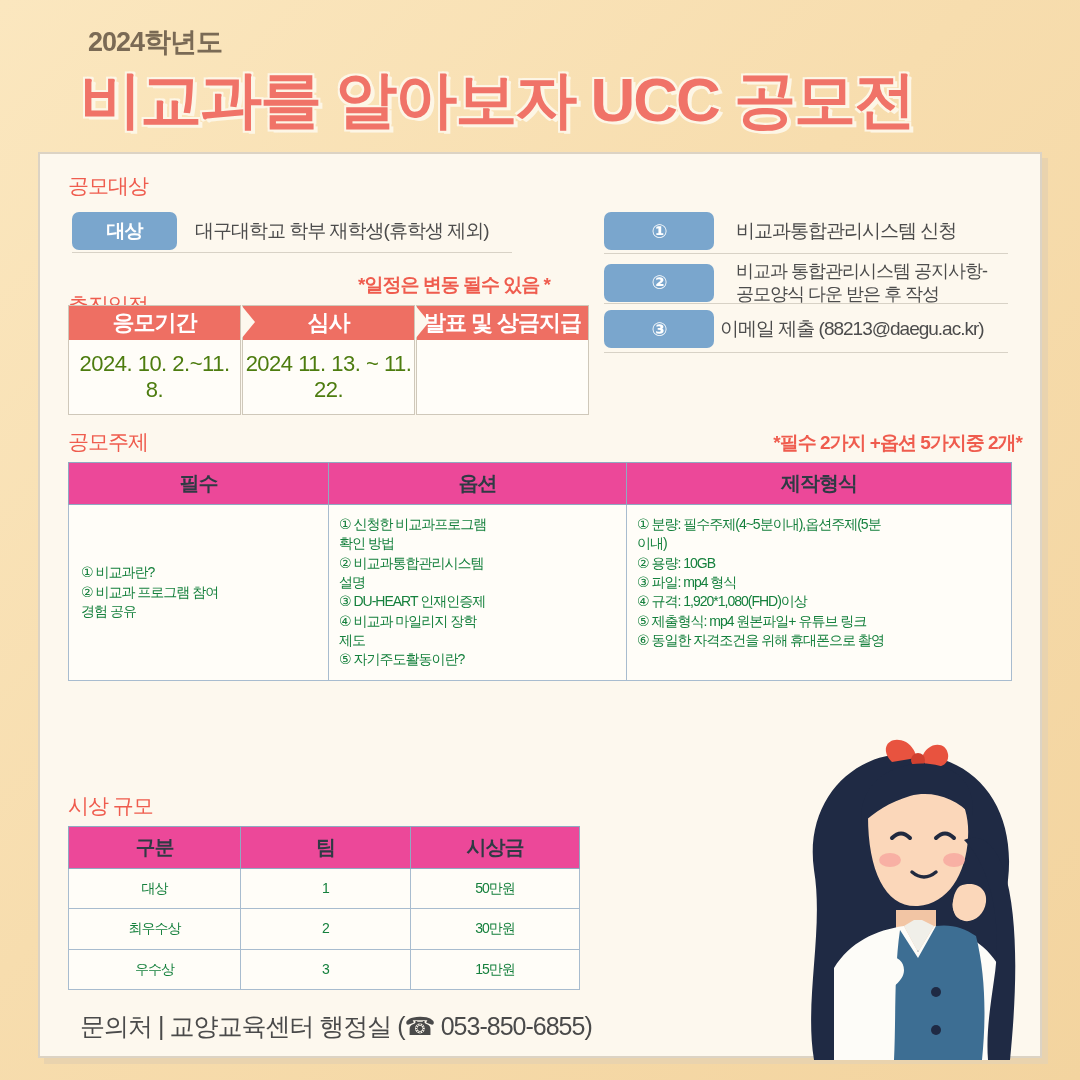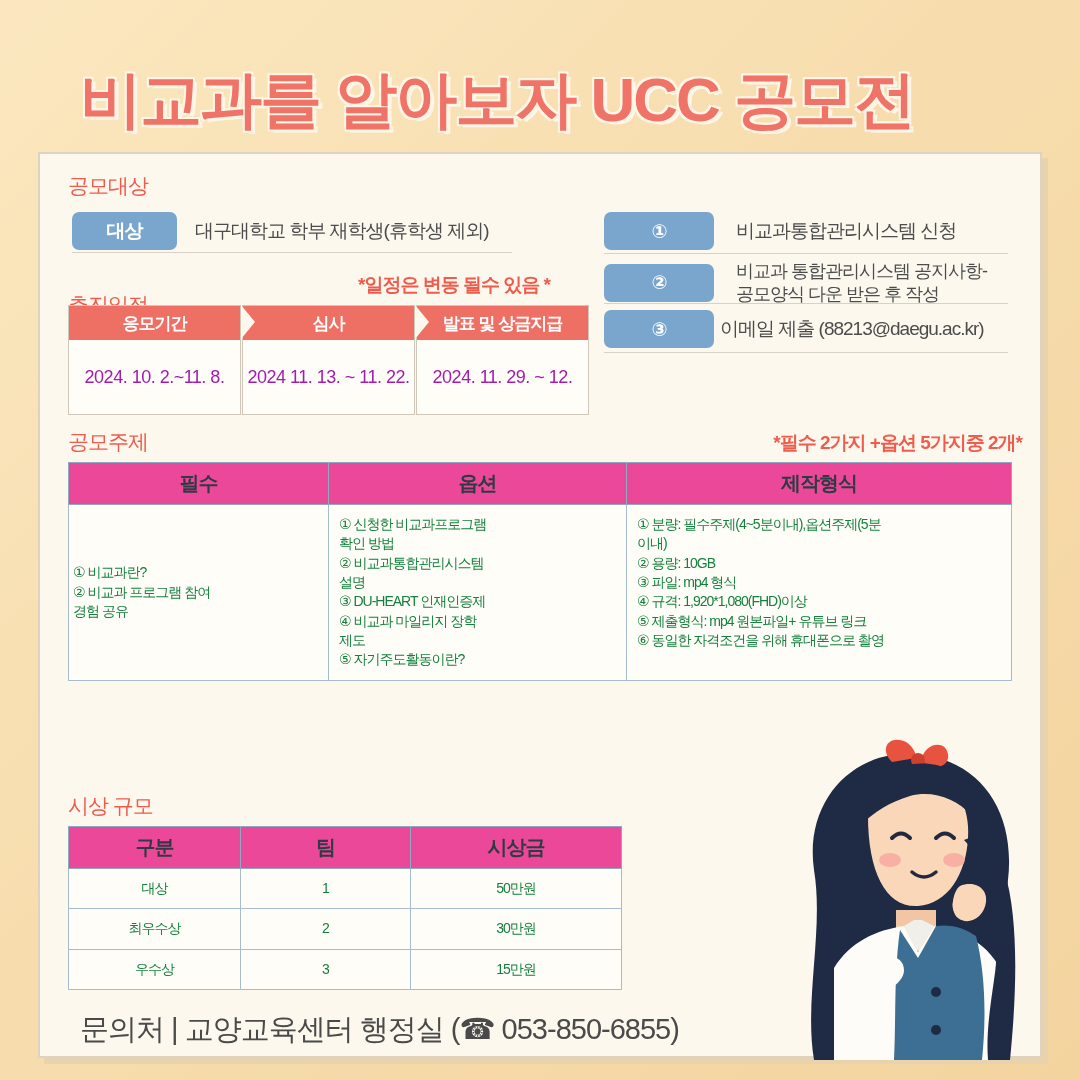--- a/index.html
+++ b/index.html
@@ -120,6 +120,7 @@
 
 <div id="poster">
 
+  <div class="year">2024학년도</div>
   <div class="maintitle">비교과를 알아보자 UCC 공모전</div>
 
   <div class="card"></div>

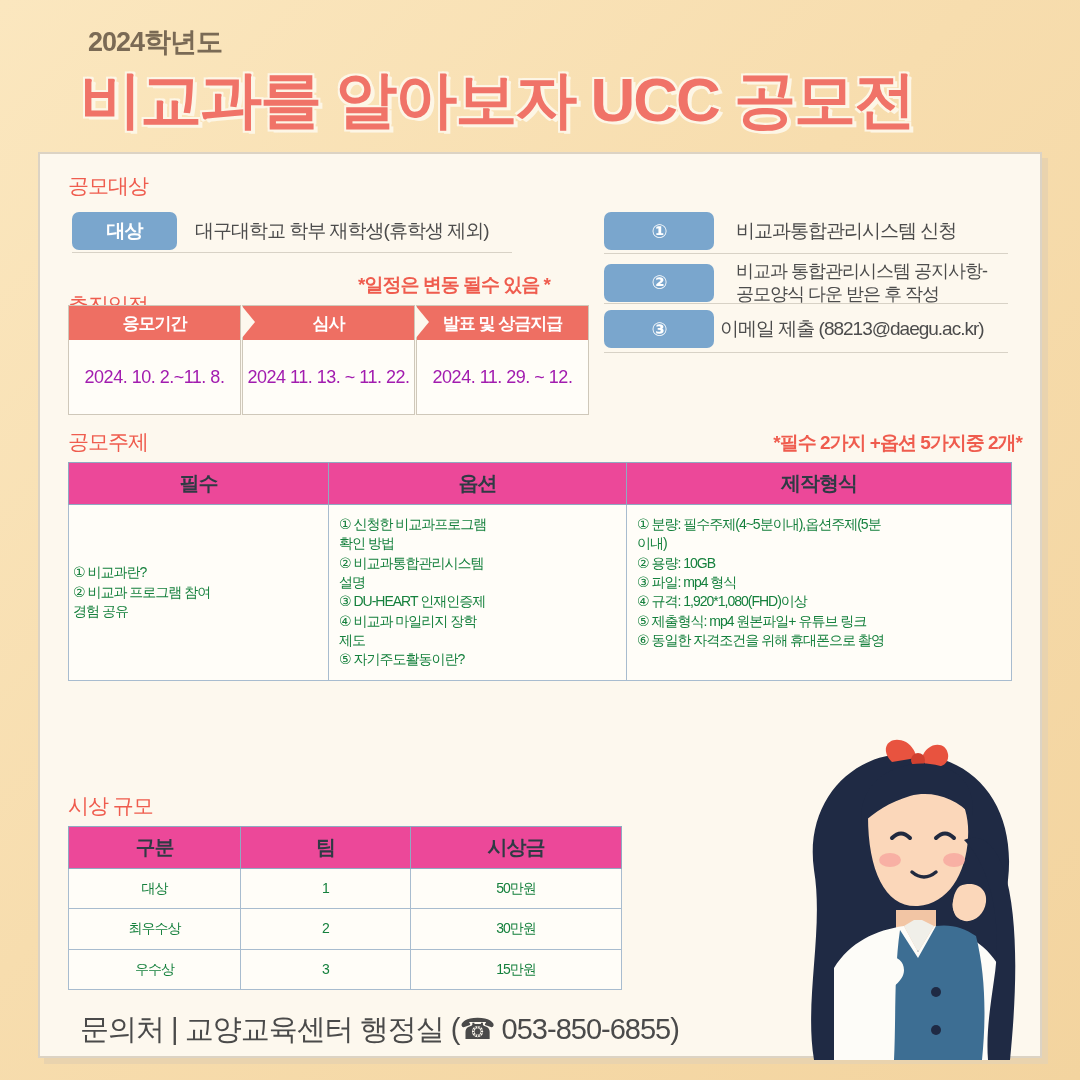--- a/index.html
+++ b/index.html
@@ -75,7 +75,7 @@
   .sched-head {
     height: 34px; background: #ee6f63; color: #fff;
     display: flex; align-items: center; justify-content: center;
-    font-size: 17px; font-weight: bold; letter-spacing: -1px;
+    font-size: 22px; font-weight: bold; letter-spacing: -1px;
   }
   .sched-body {
     height: 74px; display: flex; align-items: center; justify-content: center;

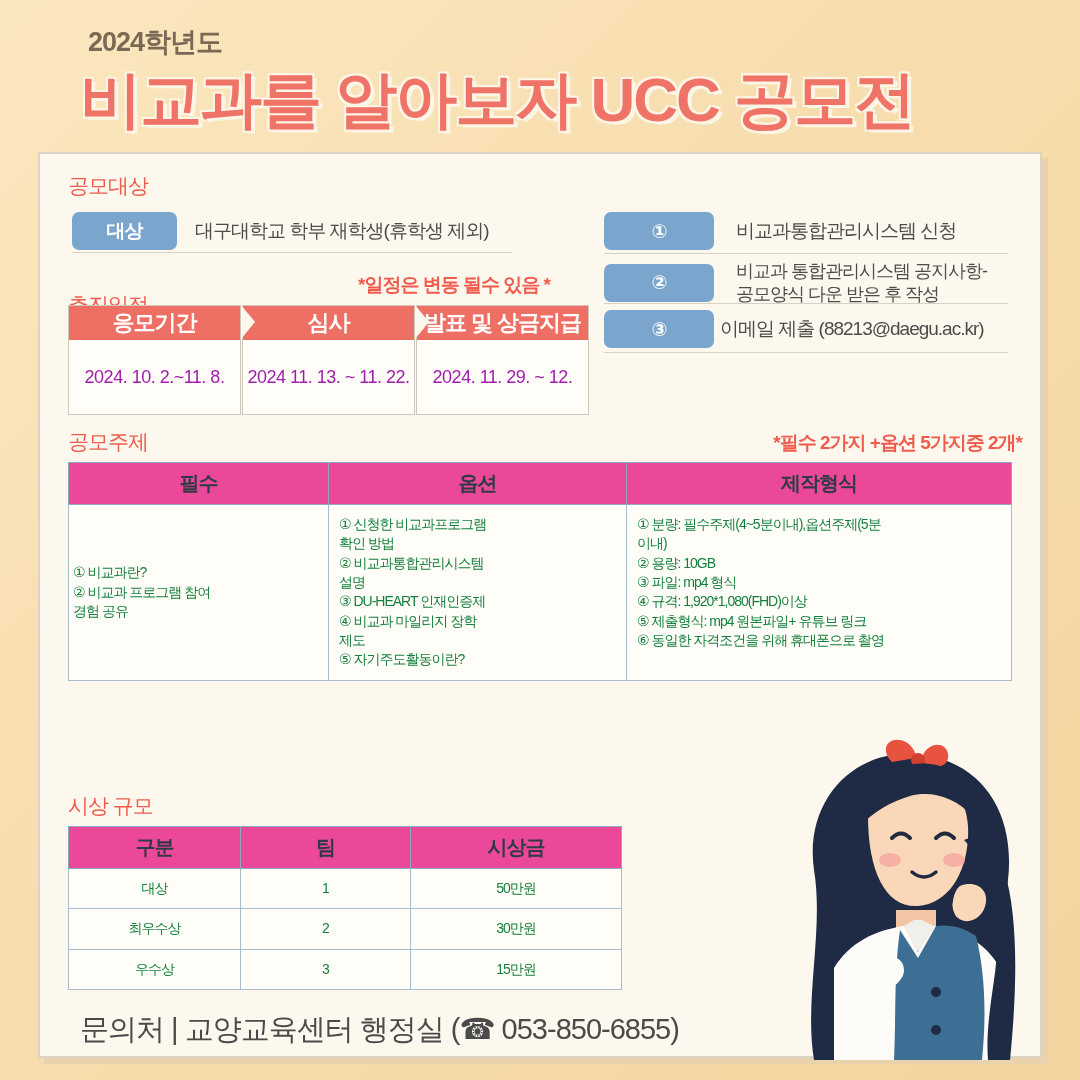--- a/index.html
+++ b/index.html
@@ -79,7 +79,7 @@
   }
   .sched-body {
     height: 74px; display: flex; align-items: center; justify-content: center;
-    font-size: 18px; color: #a21caf; letter-spacing: -0.5px;
+    font-size: 22px; color: #4d7c0f; letter-spacing: -0.5px; text-align: center;
   }
   .arrow {
     position: absolute; width: 0; height: 0;

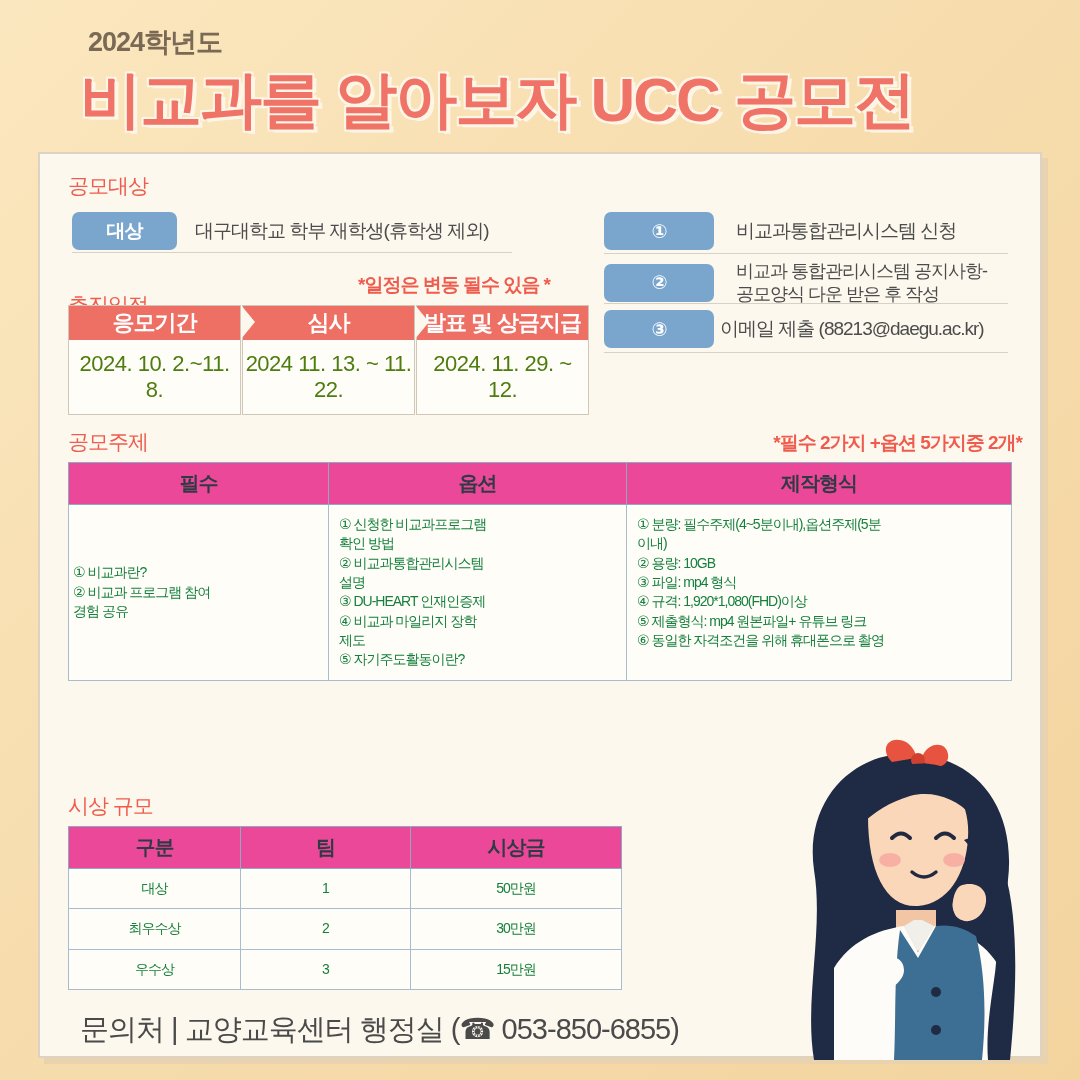--- a/index.html
+++ b/index.html
@@ -170,7 +170,6 @@
 
   <div class="sched-col" style="left:416px; top:305px;">
     <div class="sched-head">발표 및 상금지급</div>
-    <div class="sched-body">2024. 11. 29. ~ 12.</div>
   </div>
 
   <div class="sec-label" style="left:68px; top:428px;">공모주제</div>

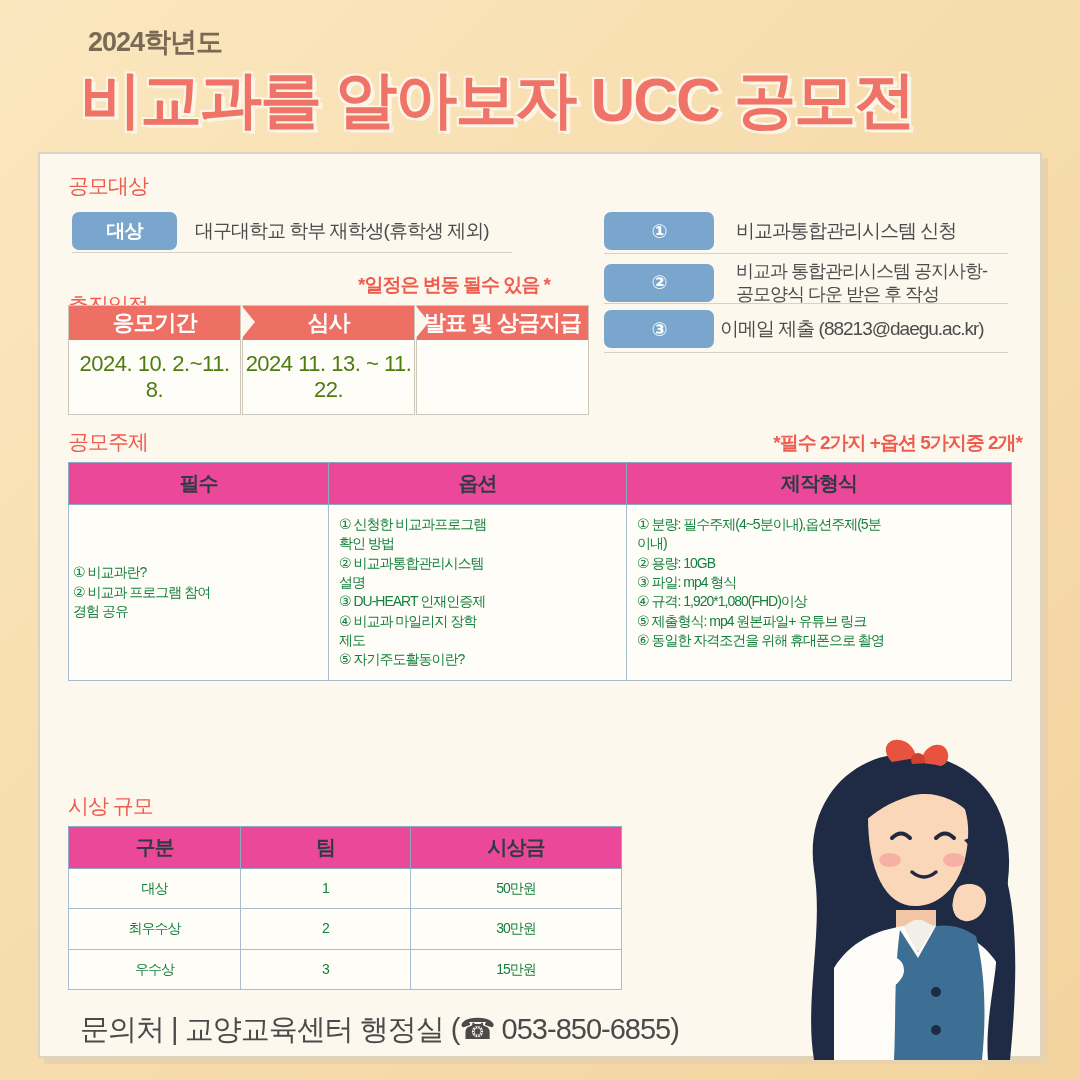--- a/index.html
+++ b/index.html
@@ -183,7 +183,7 @@
       <th>제작형식</th>
     </tr>
     <tr>
-      <td class="mid" style="white-space:pre-line; text-align:left; padding-left:4px;">① 비교과란?
+      <td class="mid" style="white-space:pre-line; text-align:left; padding-left:12px;">① 비교과란?
 ② 비교과 프로그램 참여
     경험 공유</td>
       <td style="white-space:pre-line;">① 신청한 비교과프로그램

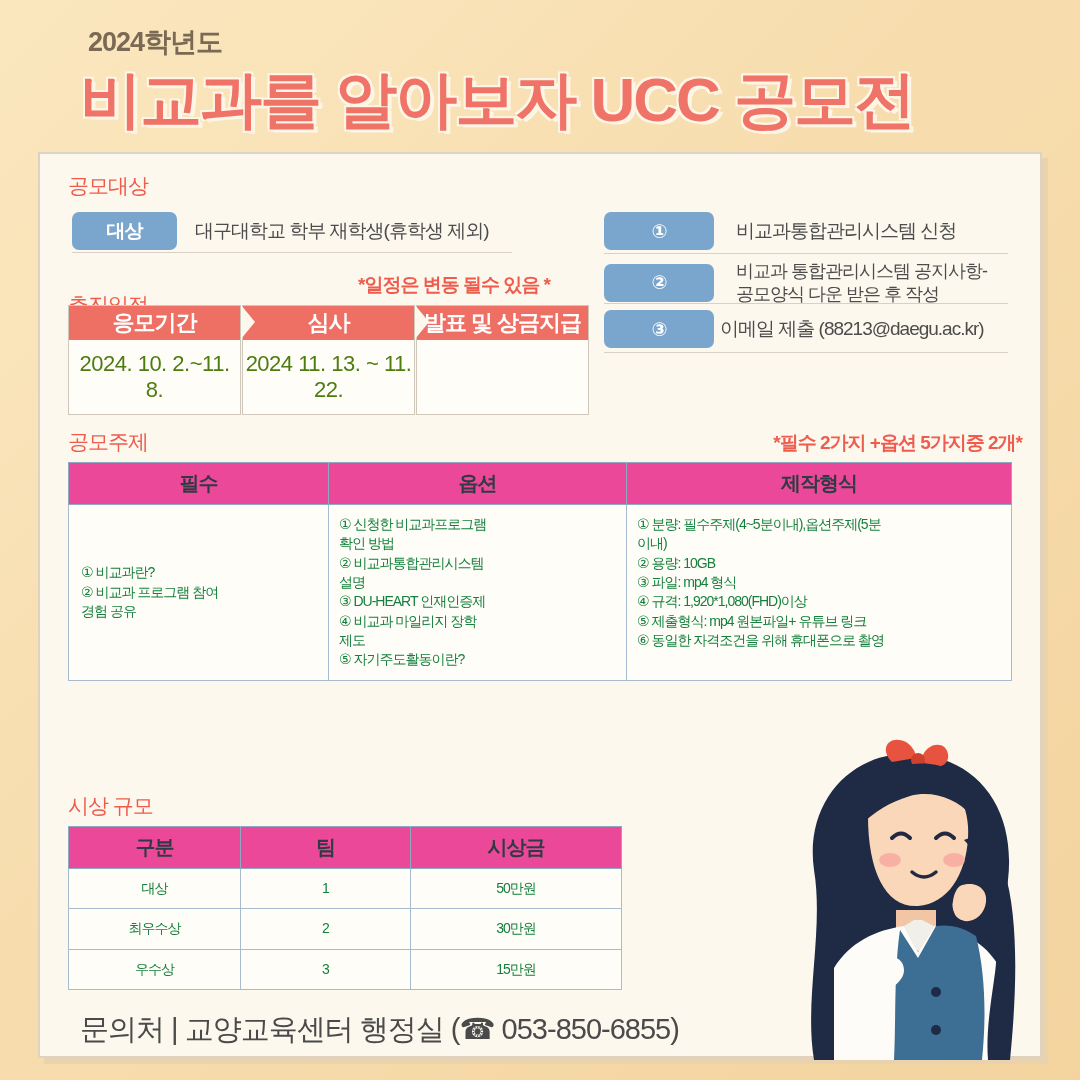--- a/index.html
+++ b/index.html
@@ -207,7 +207,7 @@
 
   <div class="sec-label" style="left:68px; top:792px;">시상 규모</div>
 
-  <table class="tbl" style="left:68px; top:826px; width:554px;padding-left:28px;">
+  <table class="tbl" style="left:68px; top:826px; width:512px;padding-left:28px;">
     <tbody>
         <tr>
       <th style="width:172px;">구분</th>

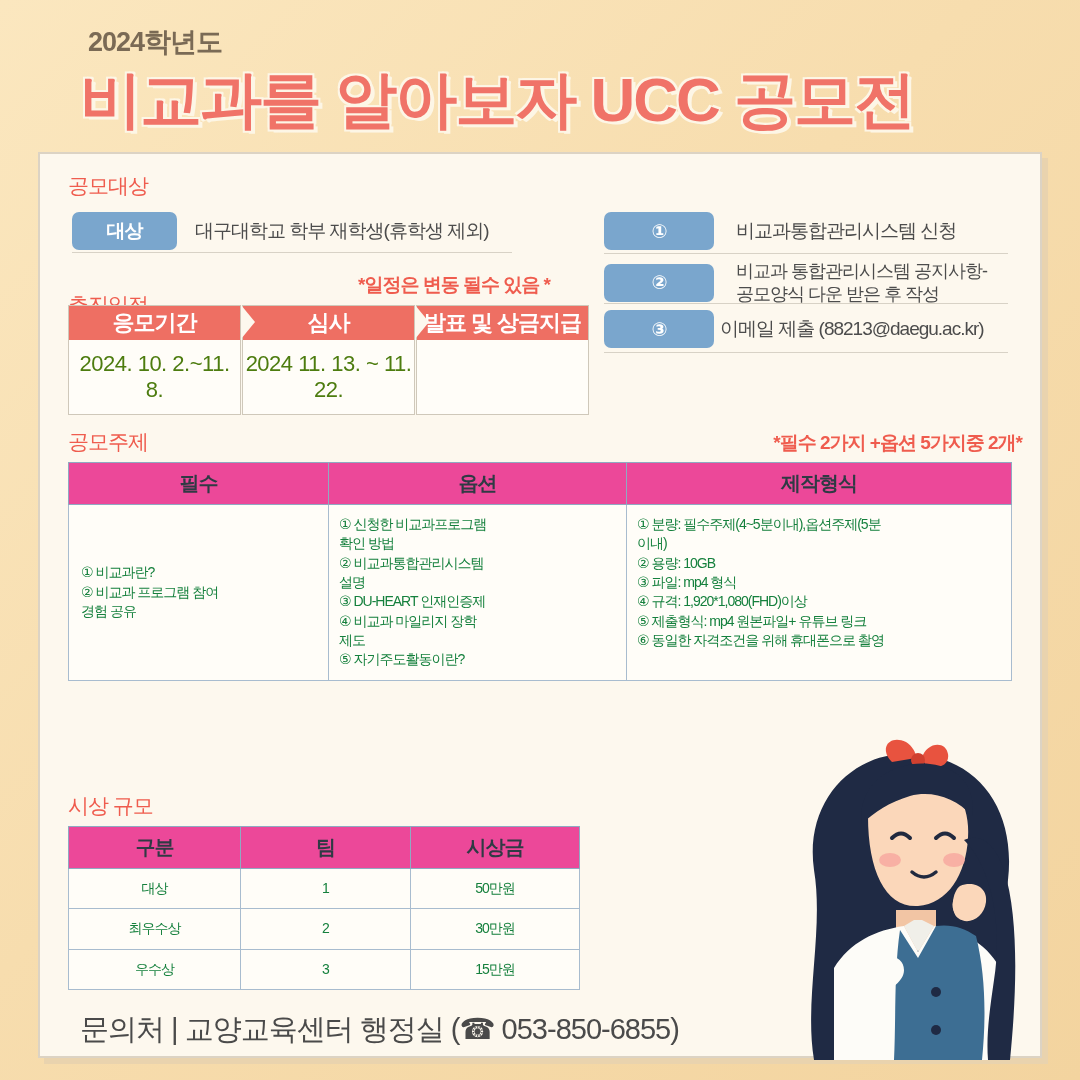--- a/index.html
+++ b/index.html
@@ -110,7 +110,7 @@
   .tbl td.mid { vertical-align: middle; text-align: center; }
   .contact {
     position: absolute; left: 80px; top: 1010px;
-    font-size: 29px; color: #4a4a4a; letter-spacing: -1px;
+    font-size: 25px; color: #4a4a4a; letter-spacing: -1px;
   }
   
   .illus { position: absolute; right: 16px; bottom: 0; width: 400px; height: 360px; }

